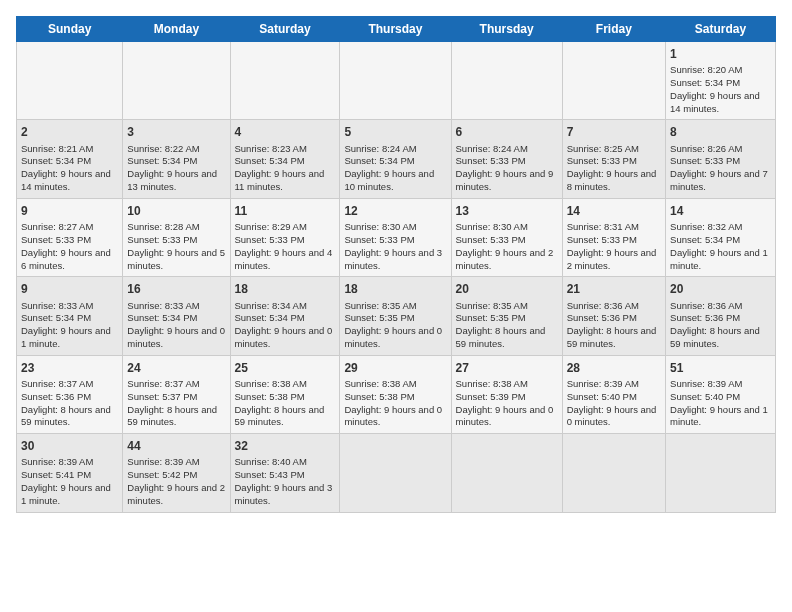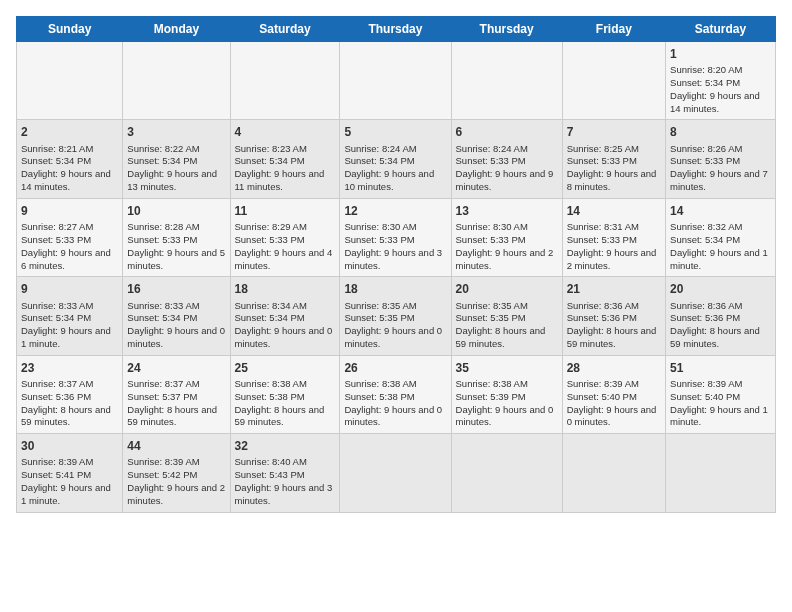--- a/index.html
+++ b/index.html
@@ -146,7 +146,7 @@
           <td><span class="day-num">23</span>Sunrise: 8:37 AM<br>Sunset: 5:36 PM<br>Daylight: 8 hours and 59 minutes.</td>
           <td><span class="day-num">24</span>Sunrise: 8:37 AM<br>Sunset: 5:37 PM<br>Daylight: 8 hours and 59 minutes.</td>
           <td><span class="day-num">25</span>Sunrise: 8:38 AM<br>Sunset: 5:38 PM<br>Daylight: 8 hours and 59 minutes.</td>
-          <td><span class="day-num">26</span>Sunrise: 8:38 AM<br>Sunset: 5:38 PM<br>Daylight: 9 hours and 0 minutes.</td>
+          <td><span class="day-num">29</span>Sunrise: 8:38 AM<br>Sunset: 5:38 PM<br>Daylight: 9 hours and 0 minutes.</td>
           <td><span class="day-num">35</span>Sunrise: 8:38 AM<br>Sunset: 5:39 PM<br>Daylight: 9 hours and 0 minutes.</td>
           <td><span class="day-num">28</span>Sunrise: 8:39 AM<br>Sunset: 5:40 PM<br>Daylight: 9 hours and 0 minutes.</td>
           <td><span class="day-num">51</span>Sunrise: 8:39 AM<br>Sunset: 5:40 PM<br>Daylight: 9 hours and 1 minute.</td>

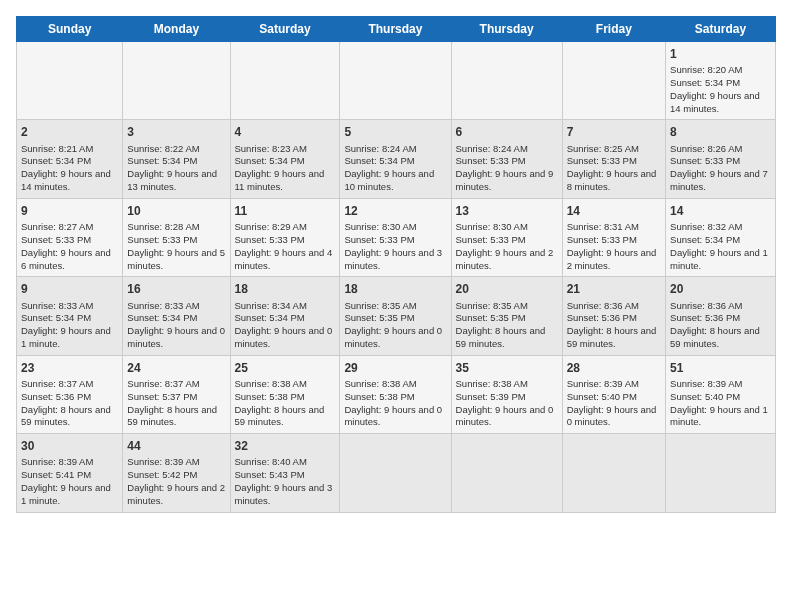--- a/index.html
+++ b/index.html
@@ -147,7 +147,7 @@
           <td><span class="day-num">24</span>Sunrise: 8:37 AM<br>Sunset: 5:37 PM<br>Daylight: 8 hours and 59 minutes.</td>
           <td><span class="day-num">25</span>Sunrise: 8:38 AM<br>Sunset: 5:38 PM<br>Daylight: 8 hours and 59 minutes.</td>
           <td><span class="day-num">29</span>Sunrise: 8:38 AM<br>Sunset: 5:38 PM<br>Daylight: 9 hours and 0 minutes.</td>
-          <td><span class="day-num">35</span>Sunrise: 8:38 AM<br>Sunset: 5:39 PM<br>Daylight: 9 hours and 0 minutes.</td>
+          <td><span class="day-num">27</span>Sunrise: 8:38 AM<br>Sunset: 5:39 PM<br>Daylight: 9 hours and 0 minutes.</td>
           <td><span class="day-num">28</span>Sunrise: 8:39 AM<br>Sunset: 5:40 PM<br>Daylight: 9 hours and 0 minutes.</td>
           <td><span class="day-num">51</span>Sunrise: 8:39 AM<br>Sunset: 5:40 PM<br>Daylight: 9 hours and 1 minute.</td>
         </tr>

